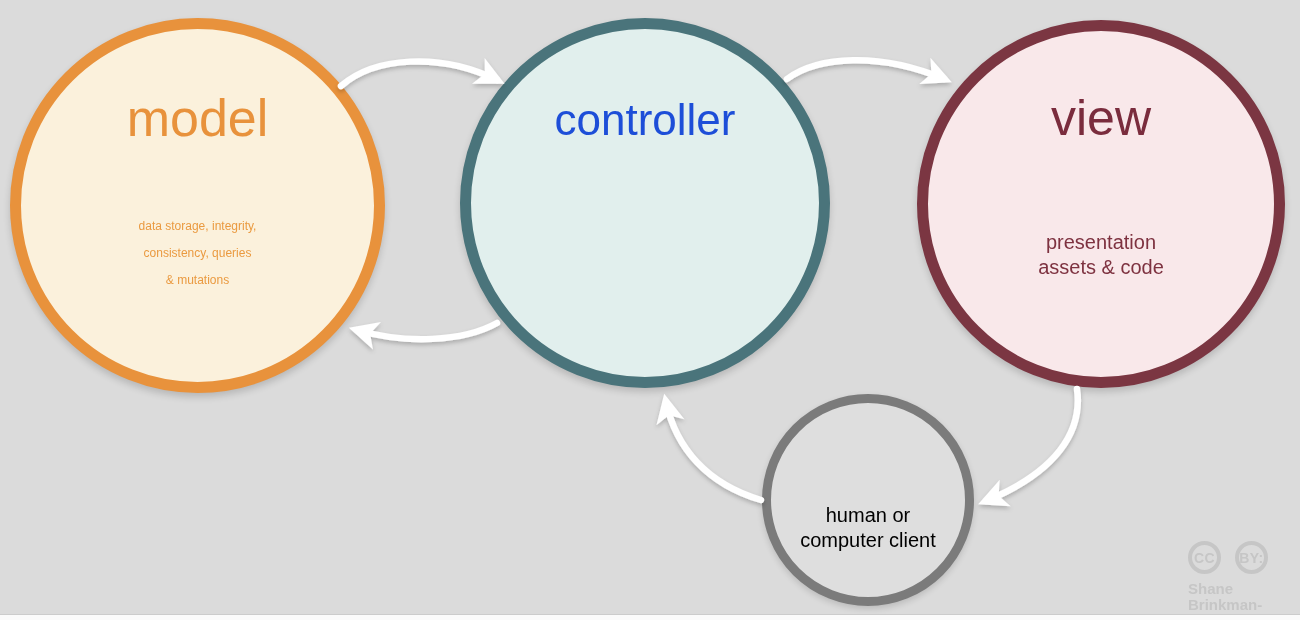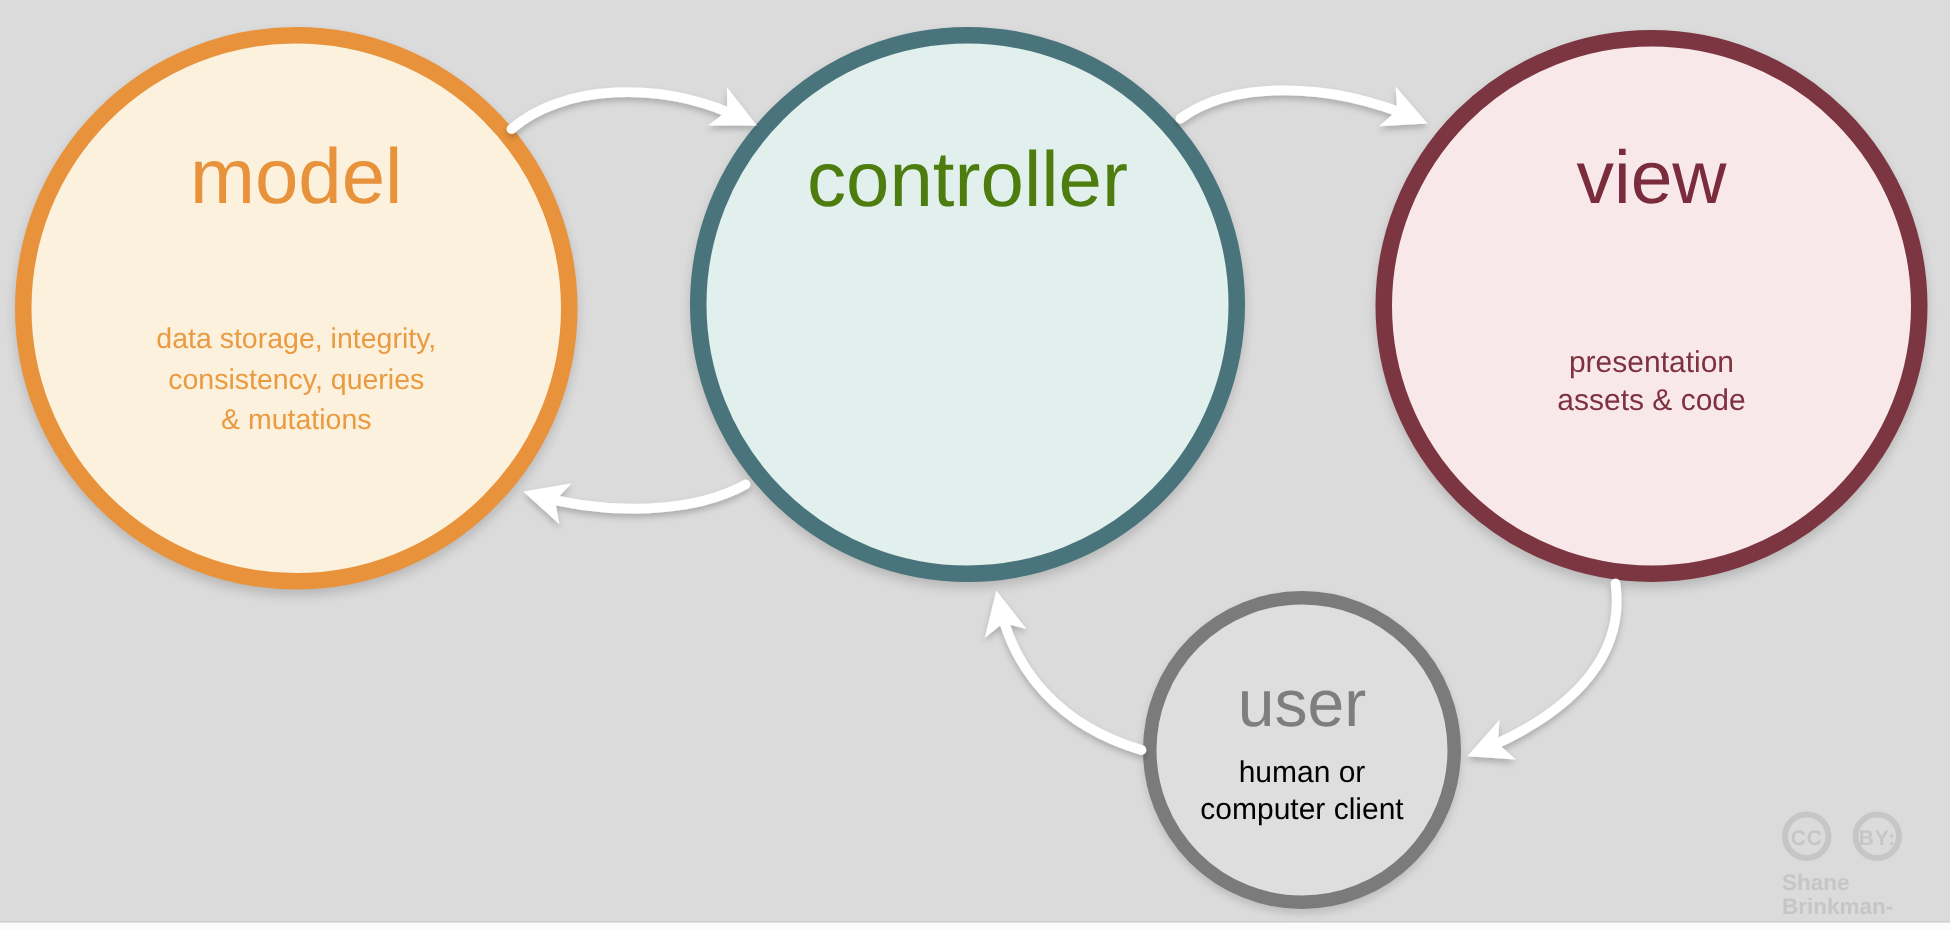--- a/index.html
+++ b/index.html
@@ -64,9 +64,9 @@
   }
   .node-controller .node-title {
     top: 65px;
-    font-size: 52px;
+    font-size: 44px;
     line-height: 52px;
-    color: #4d7c0f;
+    color: #1d4ed8;
   }
   .node-controller .node-desc {
     top: 188px;

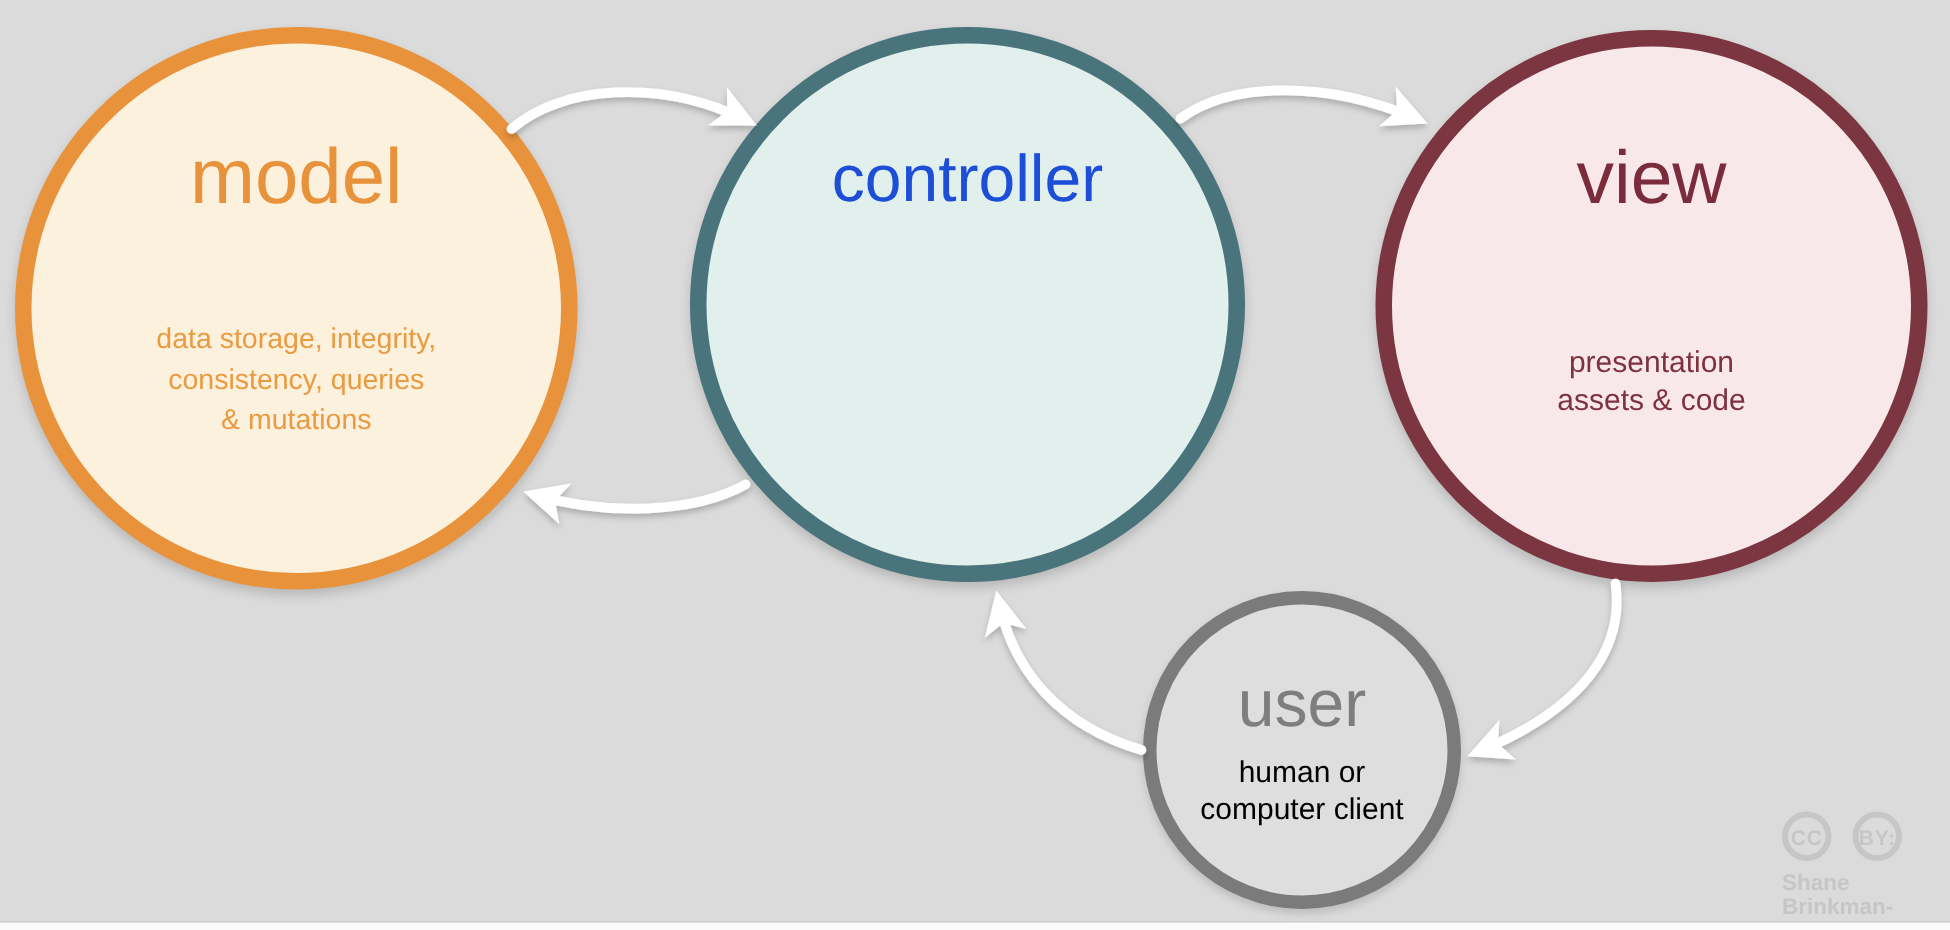--- a/index.html
+++ b/index.html
@@ -51,7 +51,7 @@
   }
   .node-model .node-desc {
     top: 184px;
-    font-size: 19px;
+    font-size: 12px;
     line-height: 27px;
     color: #ea9a40;
   }

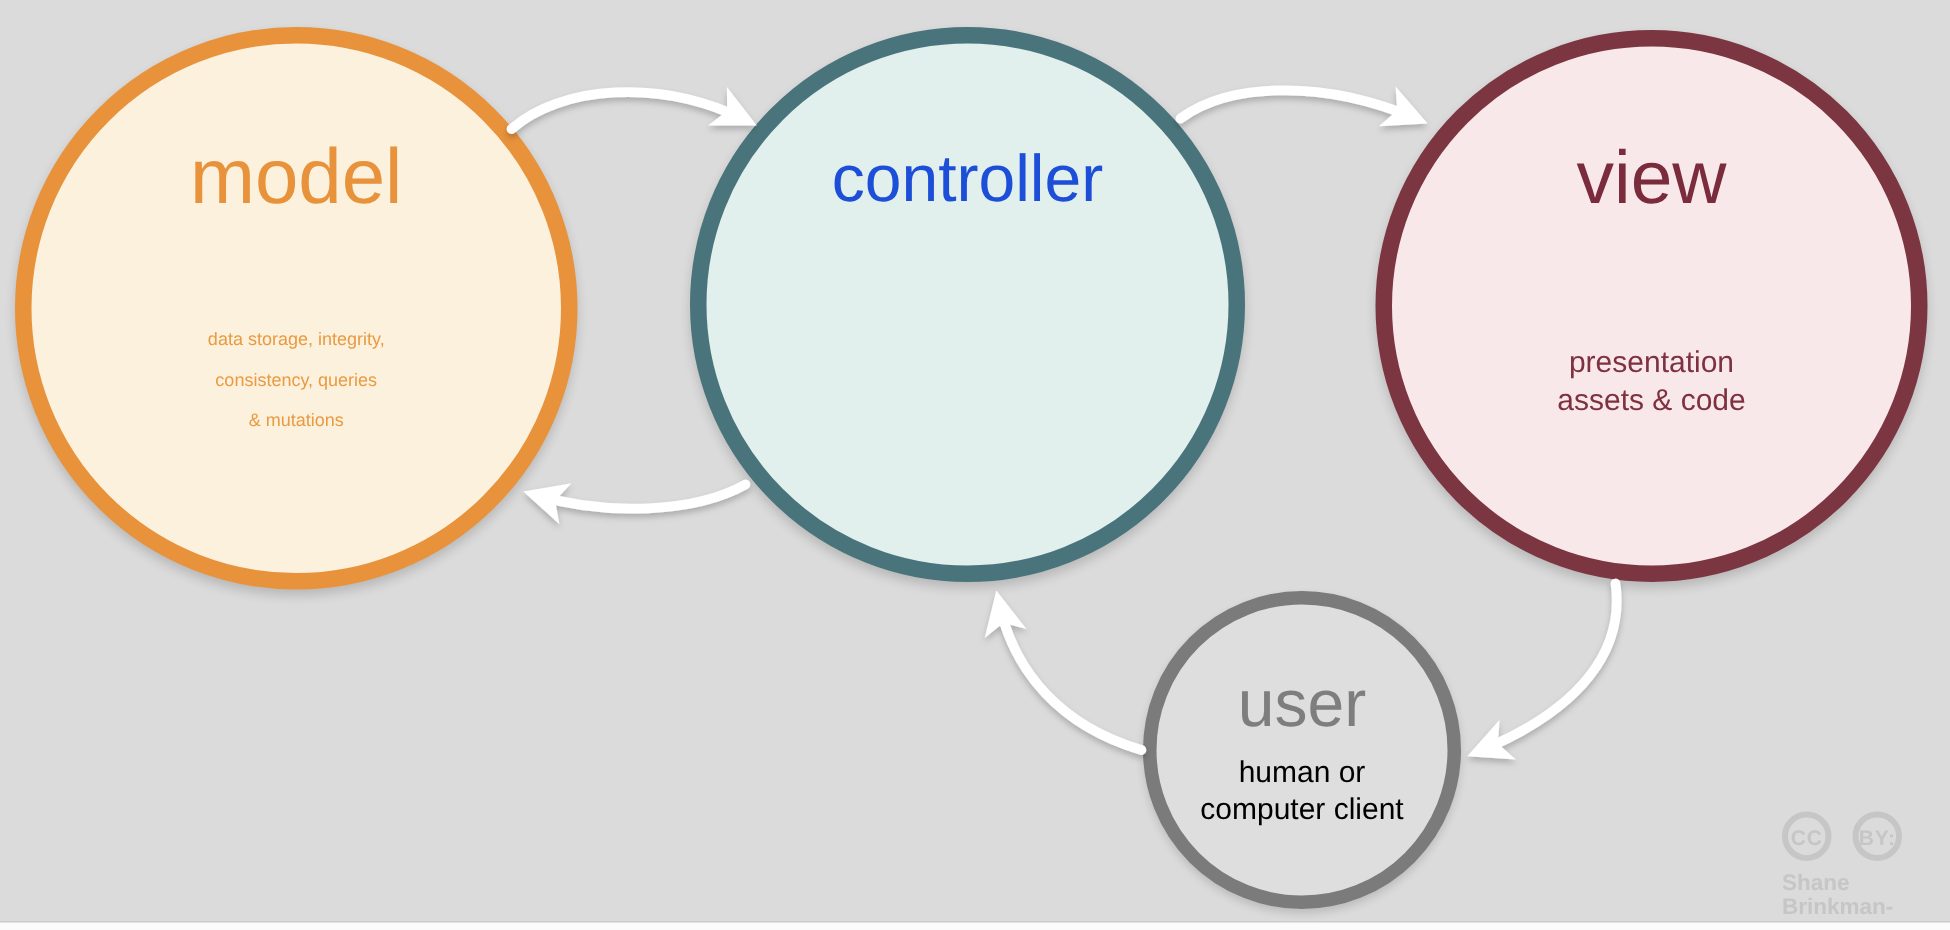--- a/index.html
+++ b/index.html
@@ -190,7 +190,6 @@
   </div>
 
   <div class="node node-user">
-    <div class="node-title">user</div>
     <div class="node-desc">human or
 computer client</div>
   </div>

